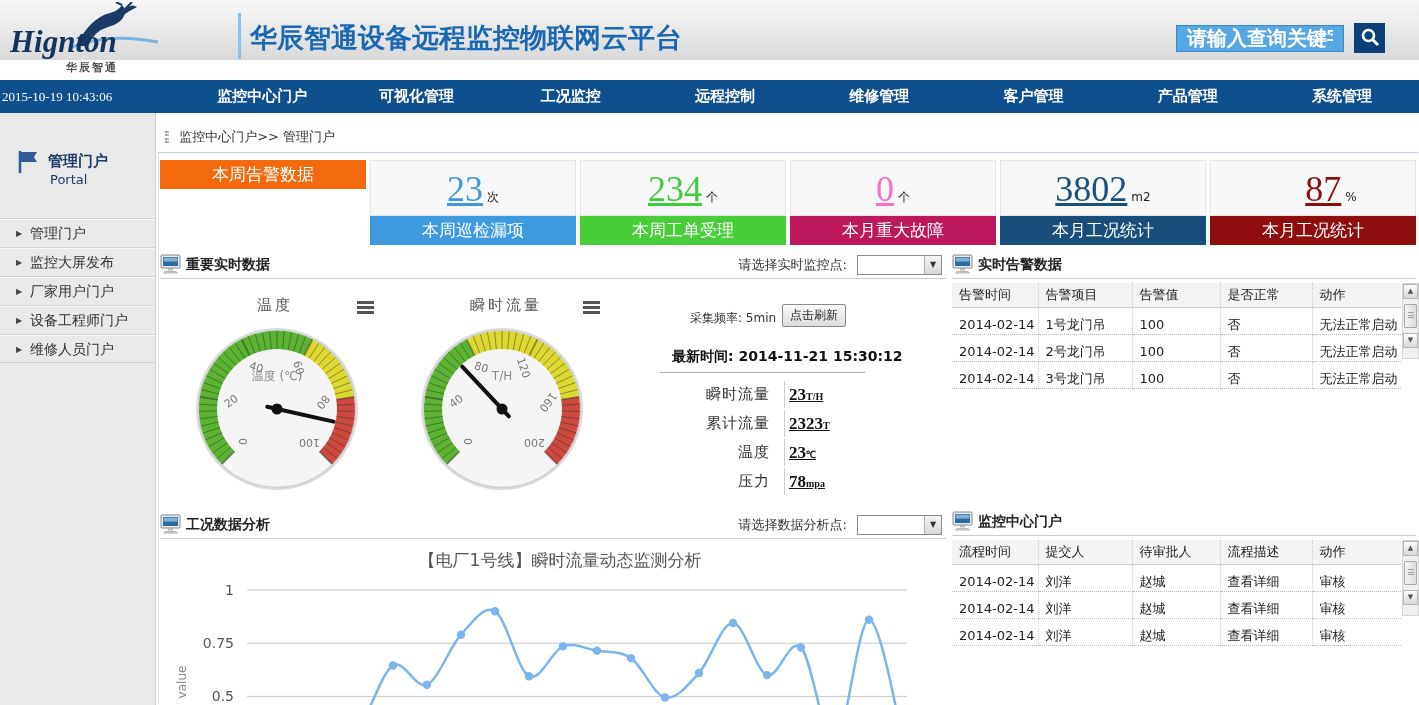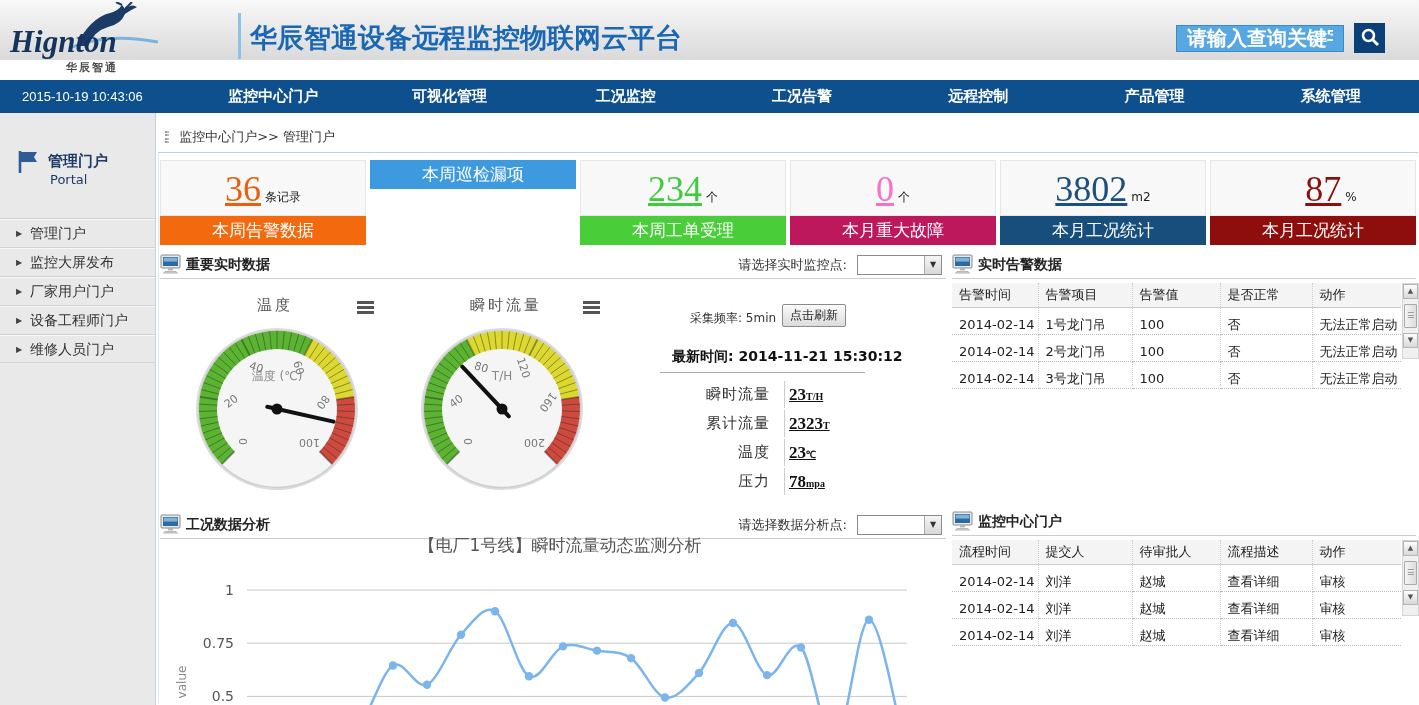--- a/index.html
+++ b/index.html
@@ -26,8 +26,8 @@
 
   
   .nav { position:absolute; left:0; top:80px; width:1419px; height:33px; background:#0e4f8d; display:flex; }
-  .nav-date { width:185px; padding-left:22px; line-height:33px; color:#fff; font-size:13px;
-              font-family:Liberation Sans, sans-serif; }
+  .nav-date { width:185px; padding-left:2px; line-height:33px; color:#fff; font-size:13px;
+              font-family:Liberation Serif, serif; }
   .nav-items { flex:1; display:flex; }
   .nav-item { flex:1; text-align:center; line-height:33px; color:#fff; font-size:15px; font-weight:bold; cursor:pointer; }
 

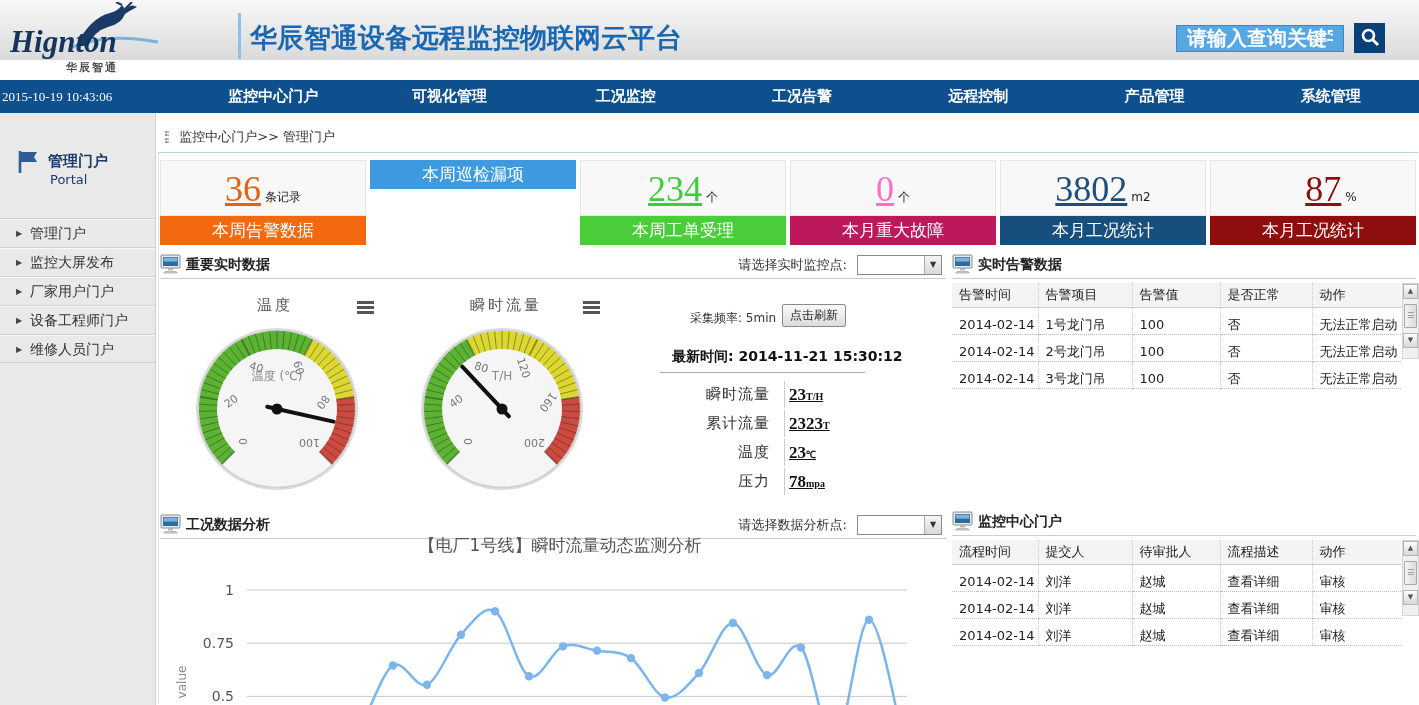--- a/index.html
+++ b/index.html
@@ -155,7 +155,6 @@
       <div class="nav-item">监控中心门户</div>
       <div class="nav-item">可视化管理</div>
       <div class="nav-item">工况监控</div>
-      <div class="nav-item">工况告警</div>
       <div class="nav-item">远程控制</div>
       <div class="nav-item">产品管理</div>
       <div class="nav-item">系统管理</div>

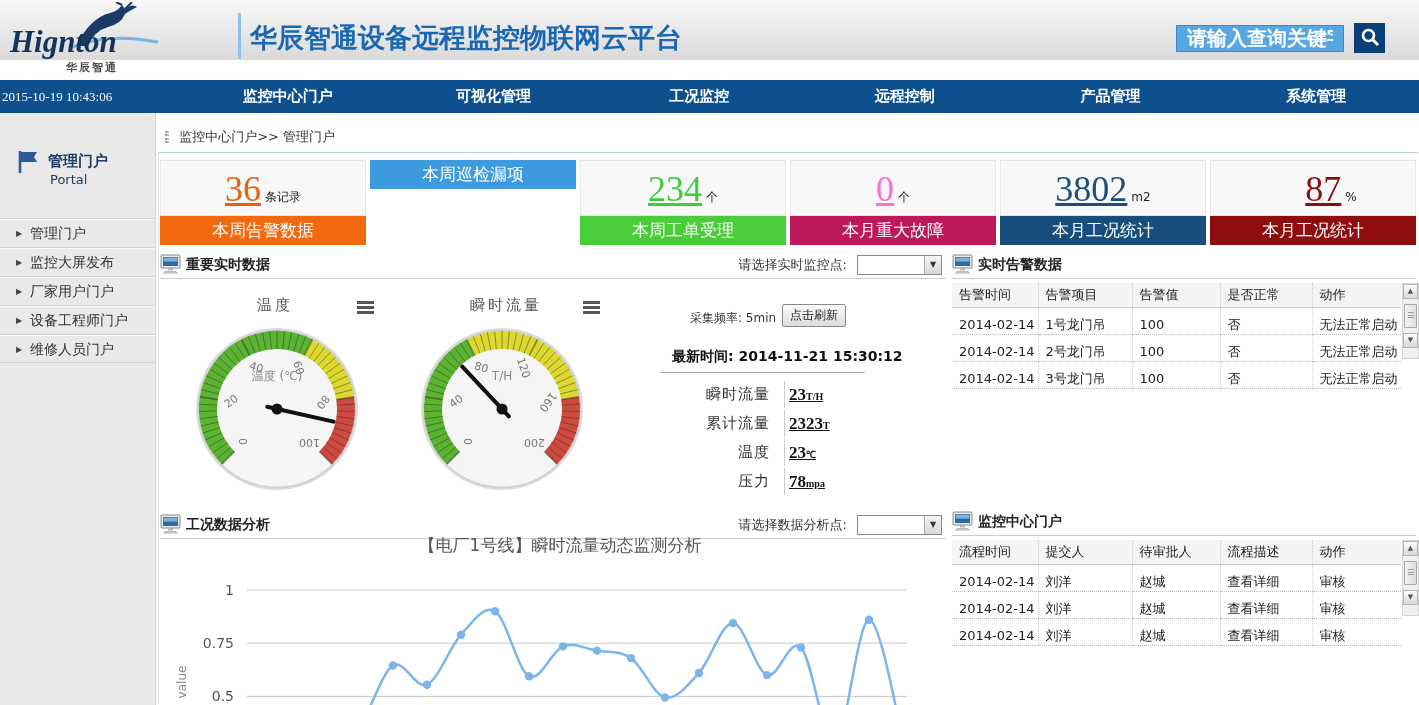--- a/index.html
+++ b/index.html
@@ -156,6 +156,7 @@
       <div class="nav-item">可视化管理</div>
       <div class="nav-item">工况监控</div>
       <div class="nav-item">远程控制</div>
+      <div class="nav-item">维修管理</div>
       <div class="nav-item">产品管理</div>
       <div class="nav-item">系统管理</div>
     </div>

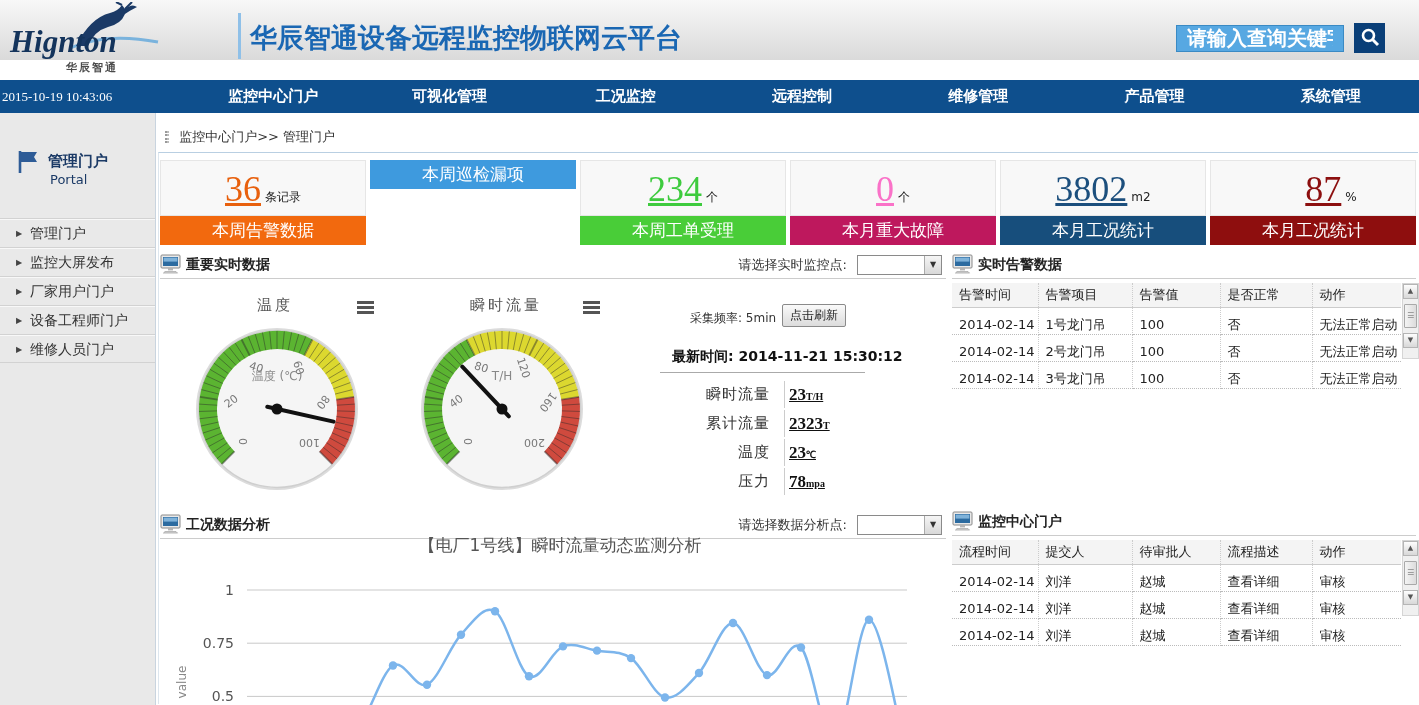--- a/index.html
+++ b/index.html
@@ -157,6 +157,7 @@
       <div class="nav-item">工况监控</div>
       <div class="nav-item">远程控制</div>
       <div class="nav-item">维修管理</div>
+      <div class="nav-item">客户管理</div>
       <div class="nav-item">产品管理</div>
       <div class="nav-item">系统管理</div>
     </div>

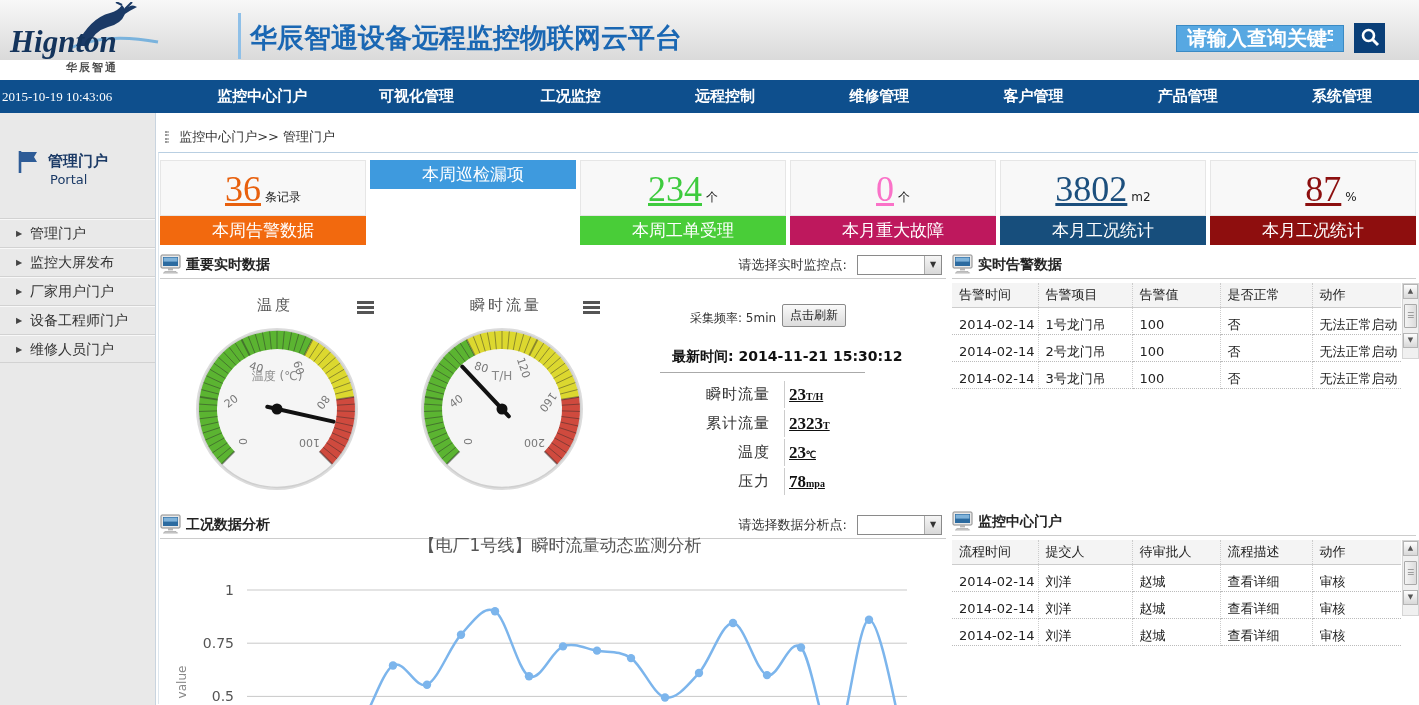--- a/index.html
+++ b/index.html
@@ -188,7 +188,6 @@
 
     <div class="cards">
       <div class="stat-card">
-        <div class="stat-top"><span class="stat-value" style="color: rgb(232, 96, 13);">36</span><span class="stat-unit">条记录</span></div>
         <div class="stat-bar" style="background: rgb(242, 105, 14);">本周告警数据</div>
       </div>
       <div class="stat-card">

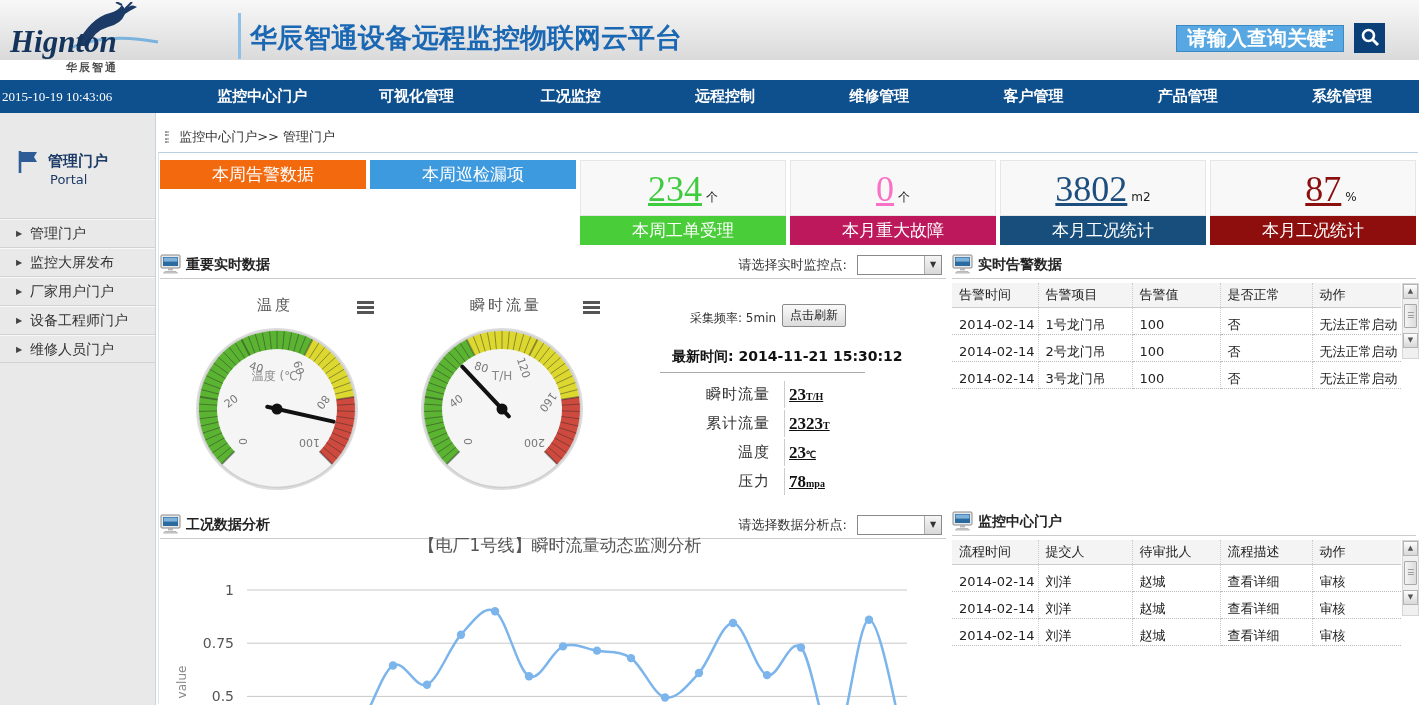--- a/index.html
+++ b/index.html
@@ -191,6 +191,7 @@
         <div class="stat-bar" style="background: rgb(242, 105, 14);">本周告警数据</div>
       </div>
       <div class="stat-card">
+        <div class="stat-top"><span class="stat-value" style="color: rgb(62, 154, 222);">23</span><span class="stat-unit">次</span></div>
         <div class="stat-bar" style="background: rgb(62, 154, 222);">本周巡检漏项</div>
       </div>
       <div class="stat-card">

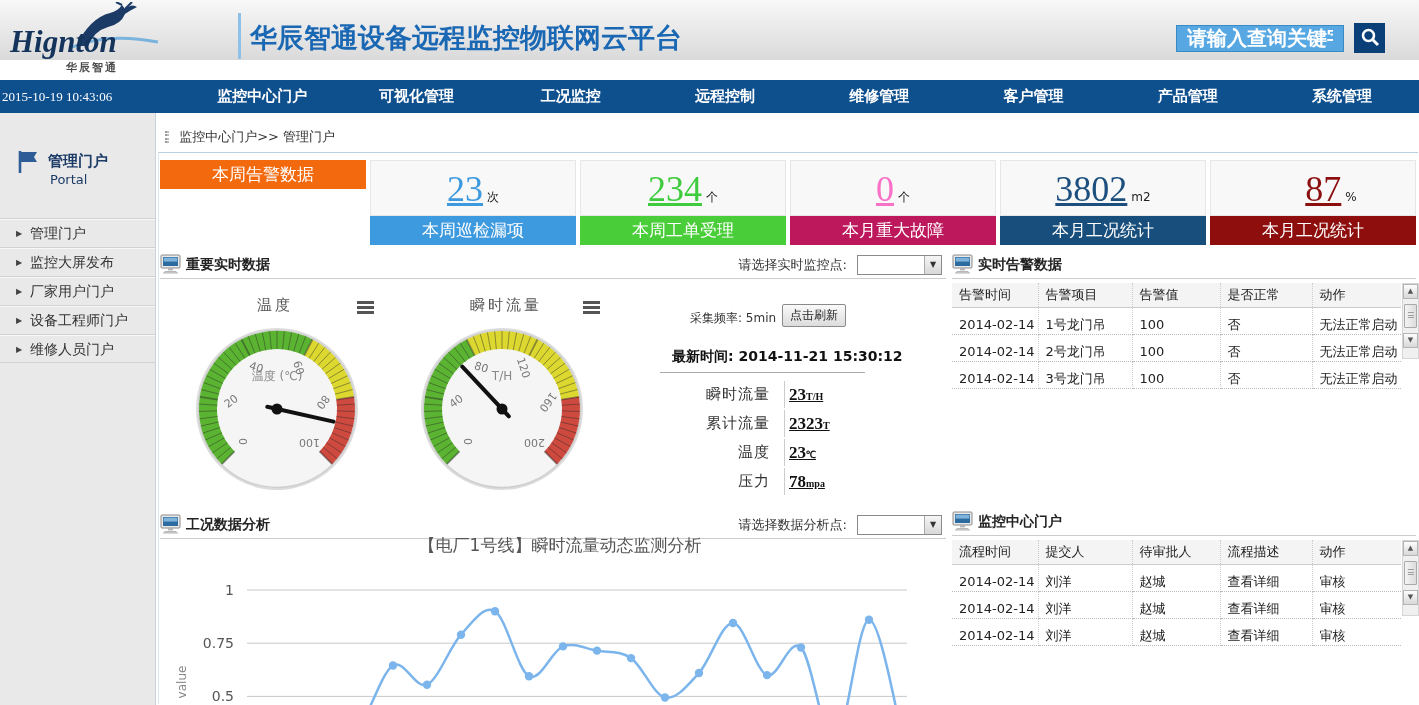--- a/index.html
+++ b/index.html
@@ -92,7 +92,7 @@
 
   
   .an-head { left:3px; top:399px; width:786px; }
-  .chart-title { position:absolute; left:3px; top:421px; width:786px; text-align:center;
+  .chart-title { position:absolute; left:3px; top:436px; width:786px; text-align:center;
                  font-size:17px; color:#555;padding-left:14px; }
   .line-chart { position:absolute; left:5px; top:459px; }
 

